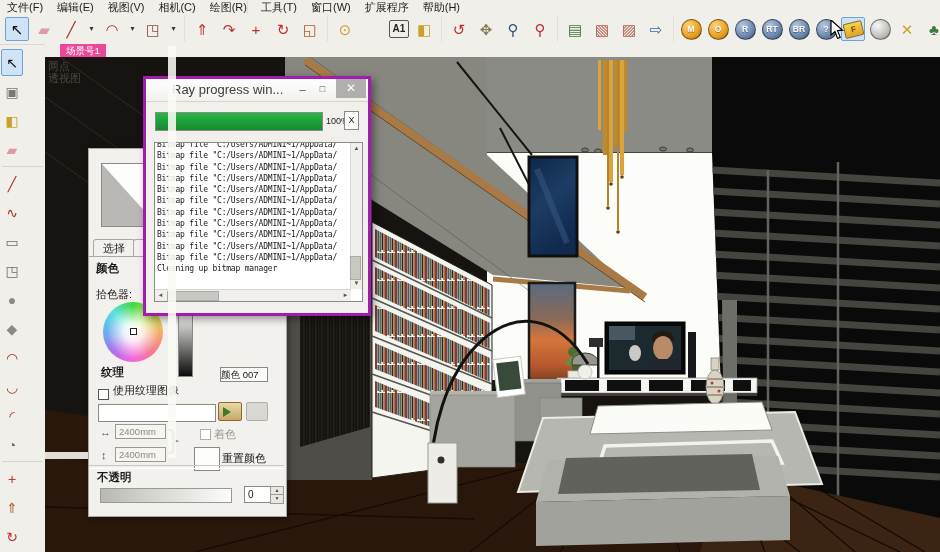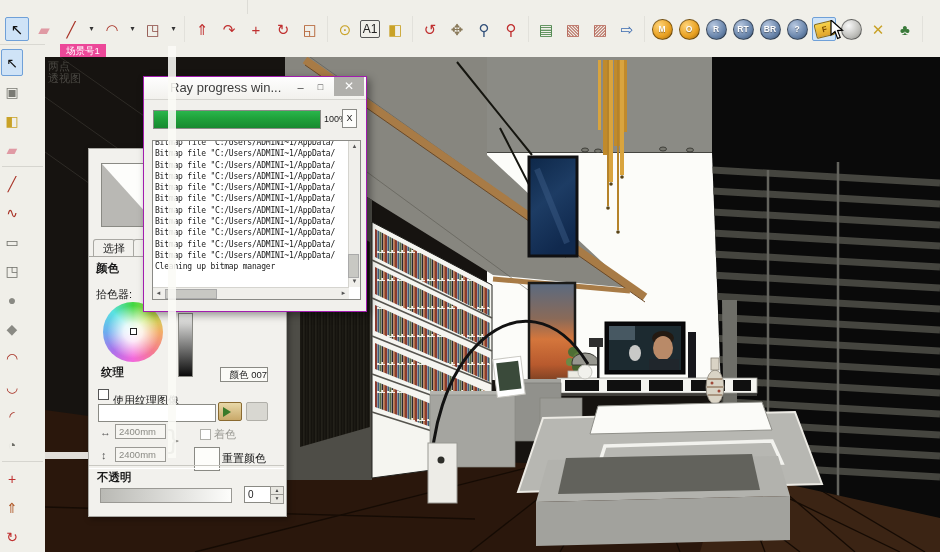--- a/index.html
+++ b/index.html
@@ -116,6 +116,17 @@
 
 <div id="app">
 
+  <div id="menubar">
+      <span class="menu-item">文件(F)</span>
+      <span class="menu-item">编辑(E)</span>
+      <span class="menu-item">视图(V)</span>
+      <span class="menu-item">相机(C)</span>
+      <span class="menu-item">绘图(R)</span>
+      <span class="menu-item">工具(T)</span>
+      <span class="menu-item">窗口(W)</span>
+      <span class="menu-item">扩展程序</span>
+      <span class="menu-item">帮助(H)</span>
+    </div>
   <div id="menu-seam"></div>
 
   <div id="toolbar-top">

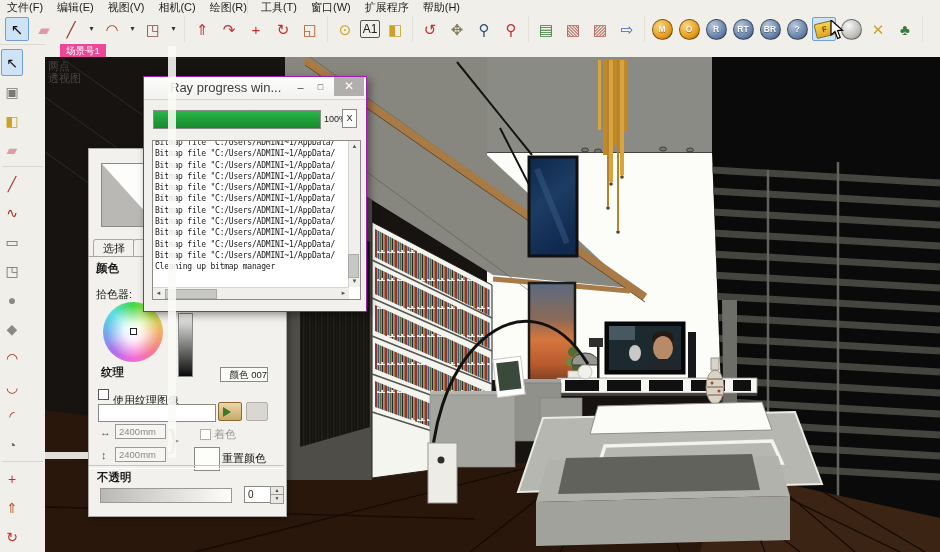--- a/index.html
+++ b/index.html
@@ -18,7 +18,7 @@
          font-size:15px;line-height:1;border:1px solid transparent;border-radius:2px;cursor:default;}
   .ticon.caret{width:9px;font-size:8px;color:#333;}
   .ticon.hl{background:#cfe3f7;border-color:#6fa0d8;}
-  .ticon.ttext{font-size:12px;font-weight:normal;border:1px solid #555;color:#222;width:18px;height:16px;}
+  .ticon.ttext{font-size:10px;font-weight:bold;border:1px solid #555;color:#222;width:18px;height:16px;margin-left:29px;}
   .ball{width:19px;height:19px;border-radius:50%;display:flex;align-items:center;justify-content:center;
         font-size:8.5px;font-weight:bold;color:#fff;border:1px solid rgba(0,0,0,.45);
         text-shadow:0 1px 1px rgba(0,0,0,.4);}

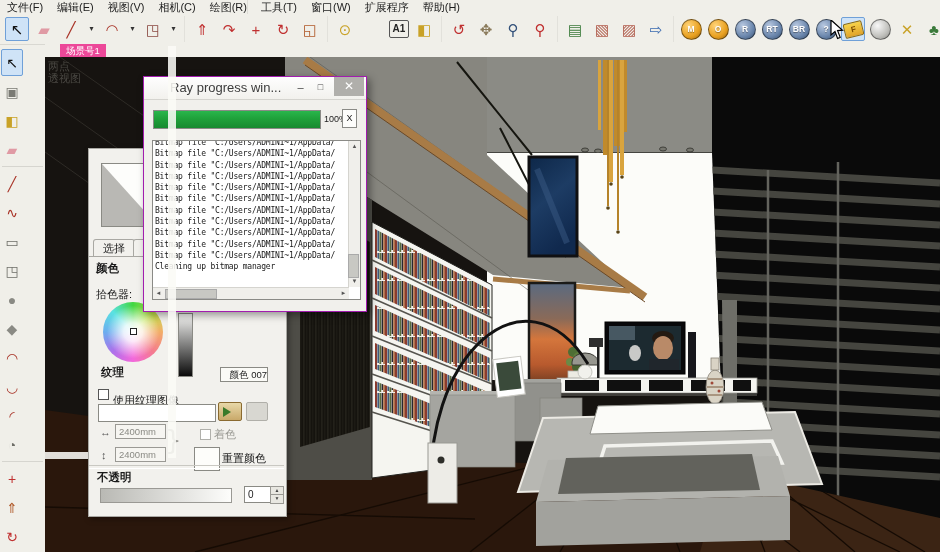--- a/index.html
+++ b/index.html
@@ -86,7 +86,7 @@
             line-height:7px;text-align:center;color:#444;}
   
   #progress-window{position:absolute;left:143px;top:76px;width:222px;height:234px;background:#f1f0ec;
-                   border:1px solid #a21caf;box-shadow:3px 3px 8px rgba(0,0,0,.4);z-index:20;text-decoration:underline;}
+                   border:3px solid #a21caf;box-shadow:3px 3px 8px rgba(0,0,0,.4);z-index:20;text-decoration:underline;}
   #pw-titlebar{position:absolute;left:0;top:0;width:222px;height:22px;background:linear-gradient(#fefefe,#f2f1ed);
                border-bottom:1px solid #d5d4cf;}
   #pw-title{position:absolute;left:26px;top:3px;font-size:13px;color:#3c3c3c;}

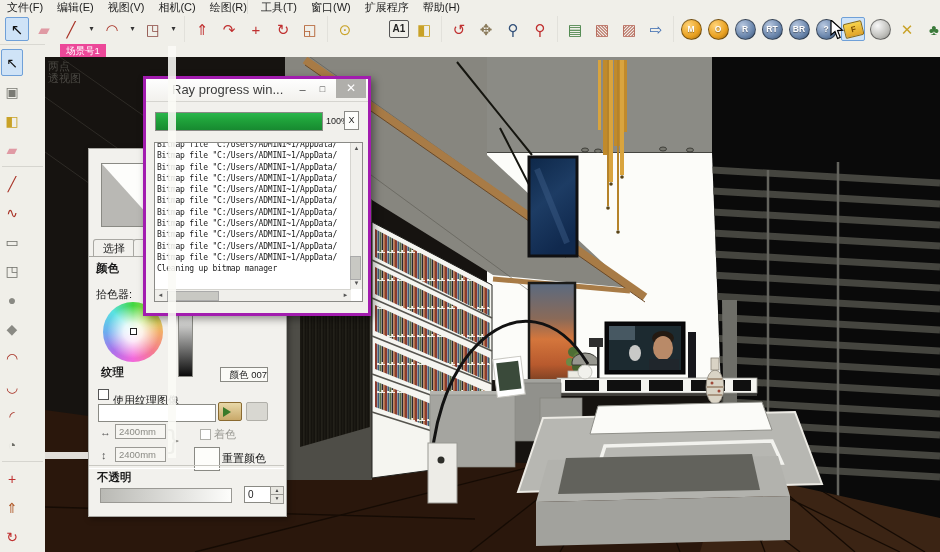--- a/index.html
+++ b/index.html
@@ -61,7 +61,7 @@
   #value-bar{left:89px;top:164px;width:13px;height:62px;border:1px solid #8a8a84;
              background:linear-gradient(#f5f5f3,#0a0a0a);}
   #mat-name-box{left:131px;top:218px;width:46px;height:13px;border:1px solid #8a8a84;background:#fbfbf7;
-                font-size:9.5px;line-height:13px;text-align:right;}
+                font-size:9.5px;line-height:13px;text-align:left;}
   .cbox{width:9px;height:9px;background:#fff;border:1px solid #555;}
   .cbox.dis{border-color:#b0b0ab;}
   #texture-field{left:9px;top:255px;width:112px;height:14px;background:#fff;border:1px solid #8a8a84;}

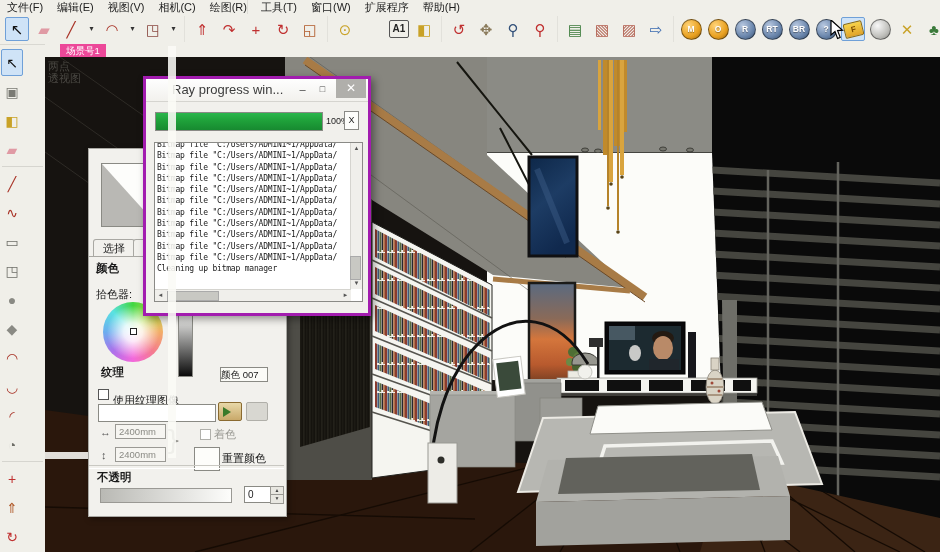--- a/index.html
+++ b/index.html
@@ -425,7 +425,7 @@
     <div class="sec-label" style="left:12px;top:216px;">纹理</div>
     <div id="mat-name-box">颜色 007</div>
     <div class="cbox" style="left:9px;top:240px;"></div>
-    <div style="left:24px;top:244px;">使用纹理图像</div>
+    <div style="left:24px;top:234px;">使用纹理图像</div>
     <input id="texture-field" readonly="" value="" style="">
     <div id="browse-icon"></div>
     <div id="edit-tex-icon"></div>

